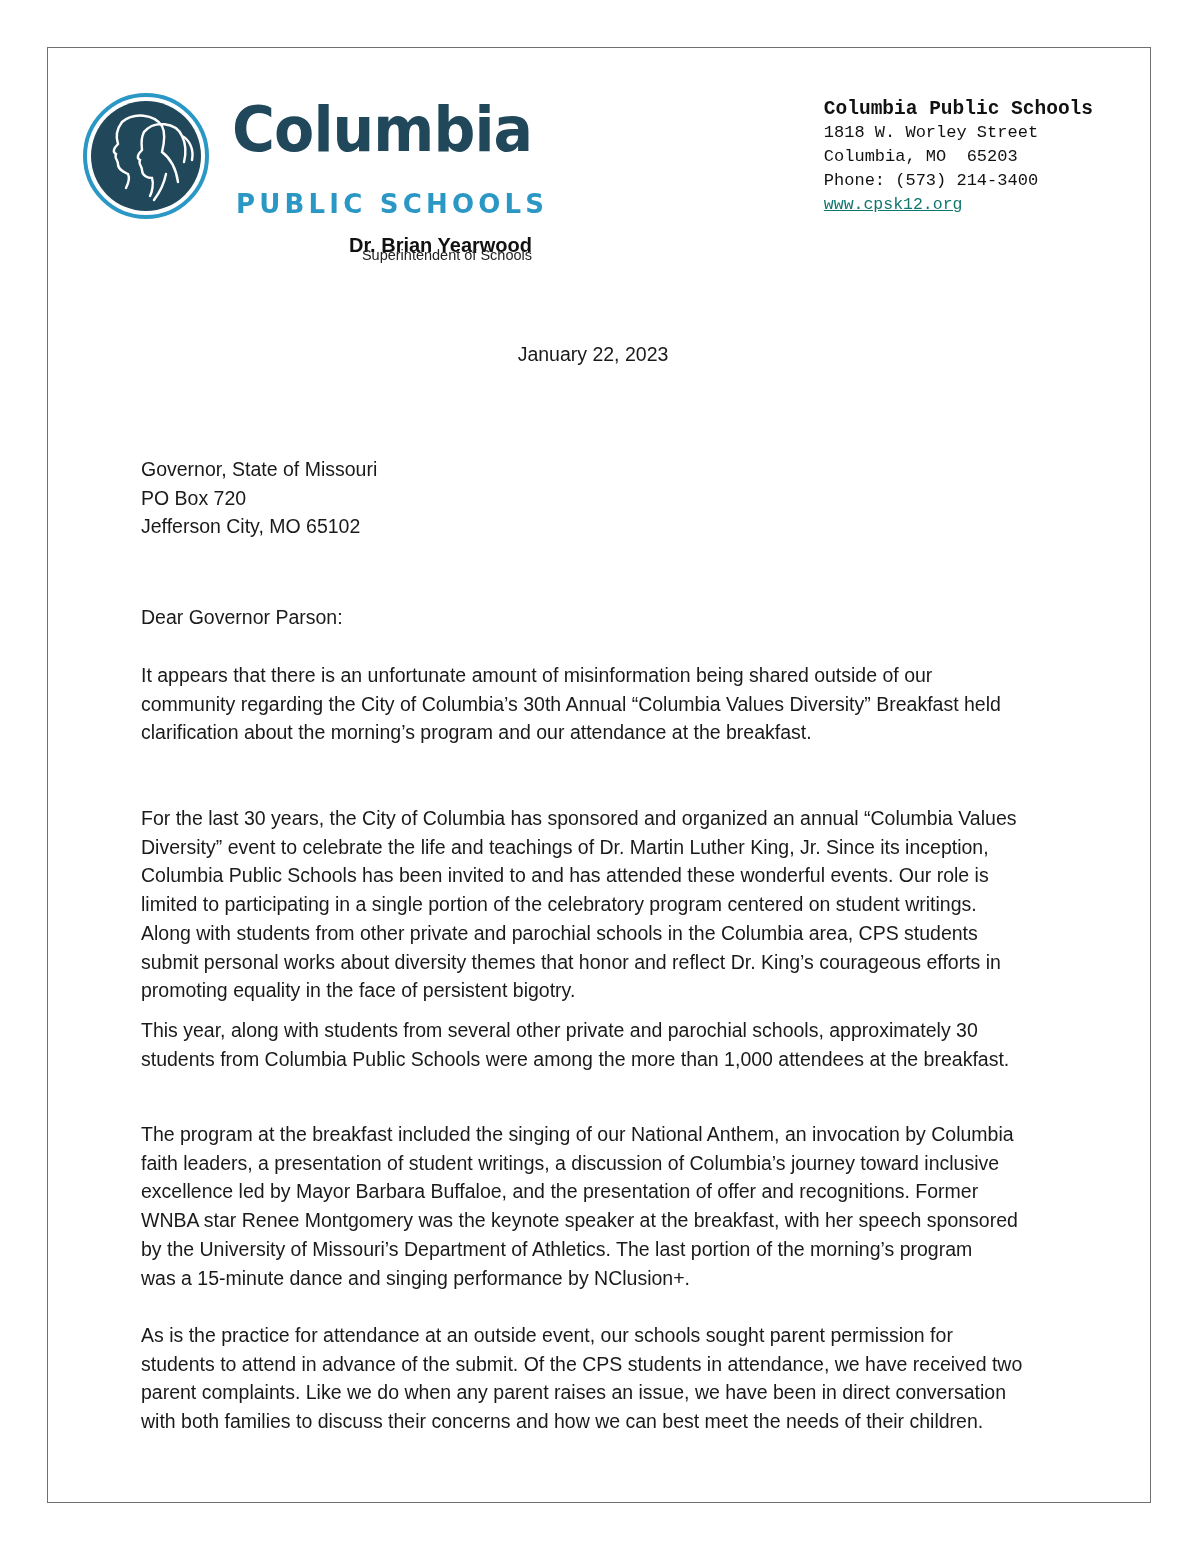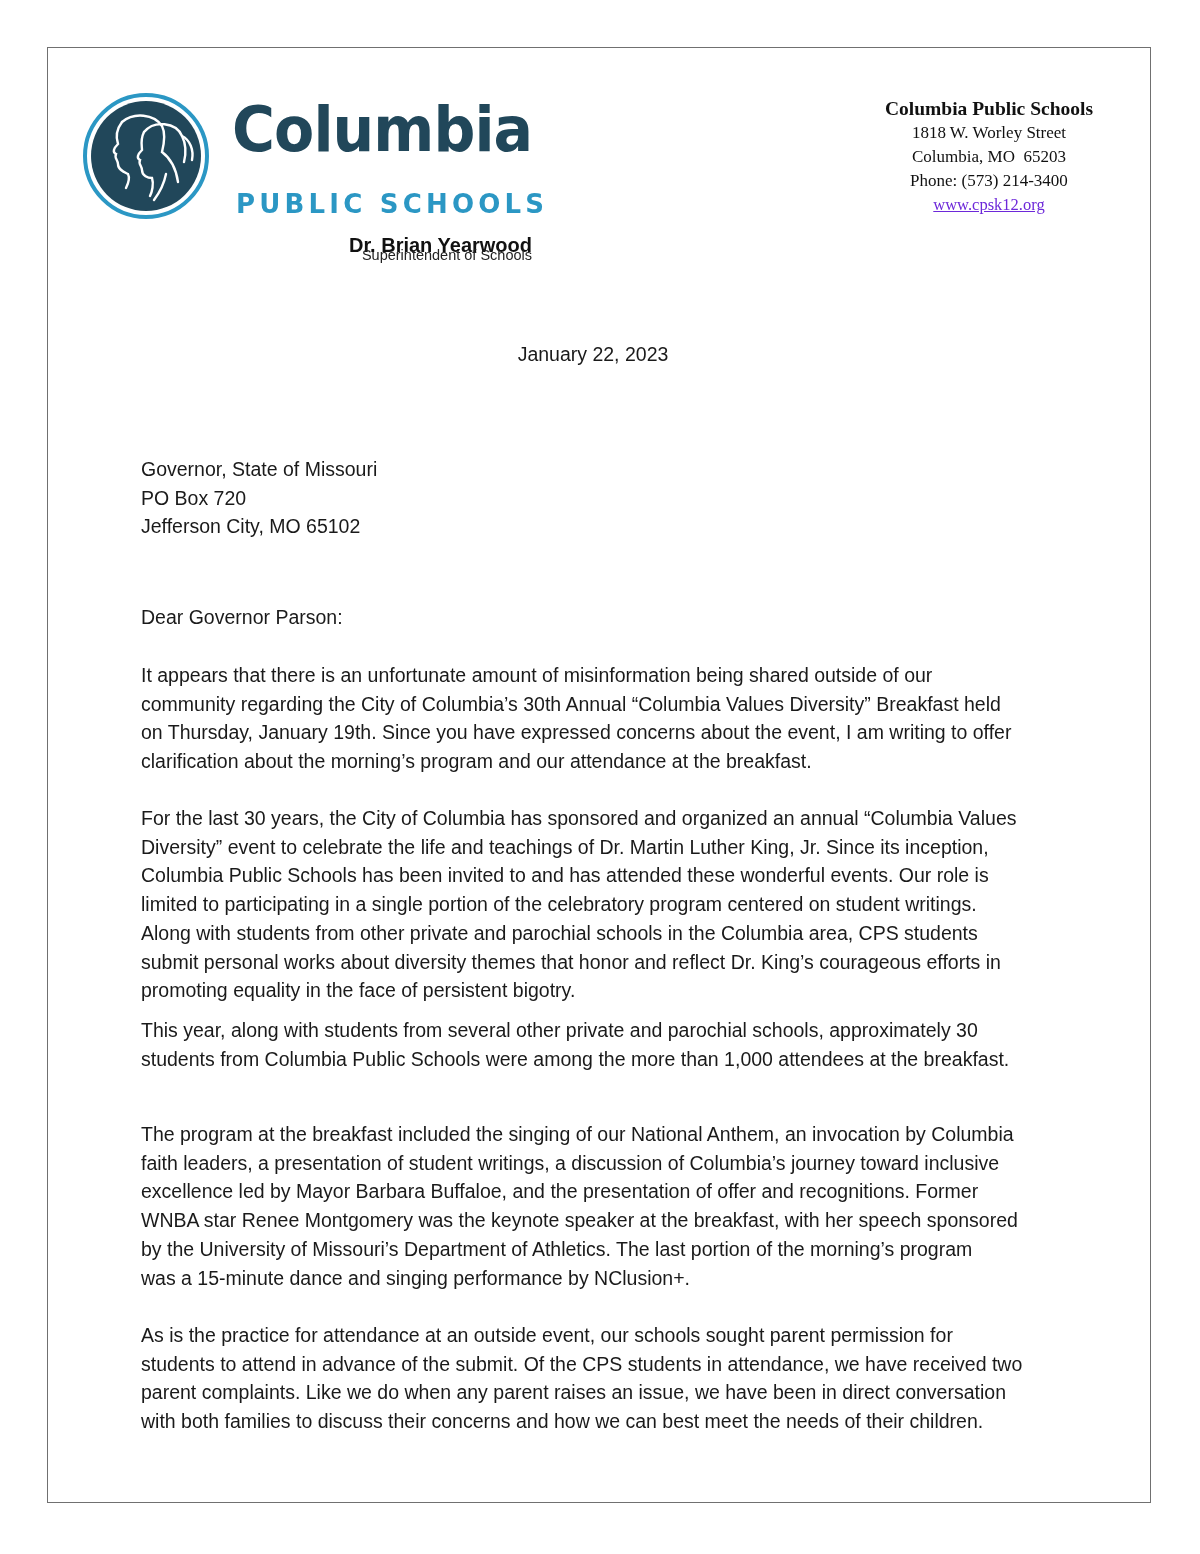--- a/index.html
+++ b/index.html
@@ -82,8 +82,8 @@
       position: absolute;
       right: 107px;
       top: 97px;
-      text-align: center;
-      font-family: Liberation Serif, serif;
+      text-align: left;
+      font-family: Liberation Mono, monospace;
       color: #111;
     }
     .org-name {

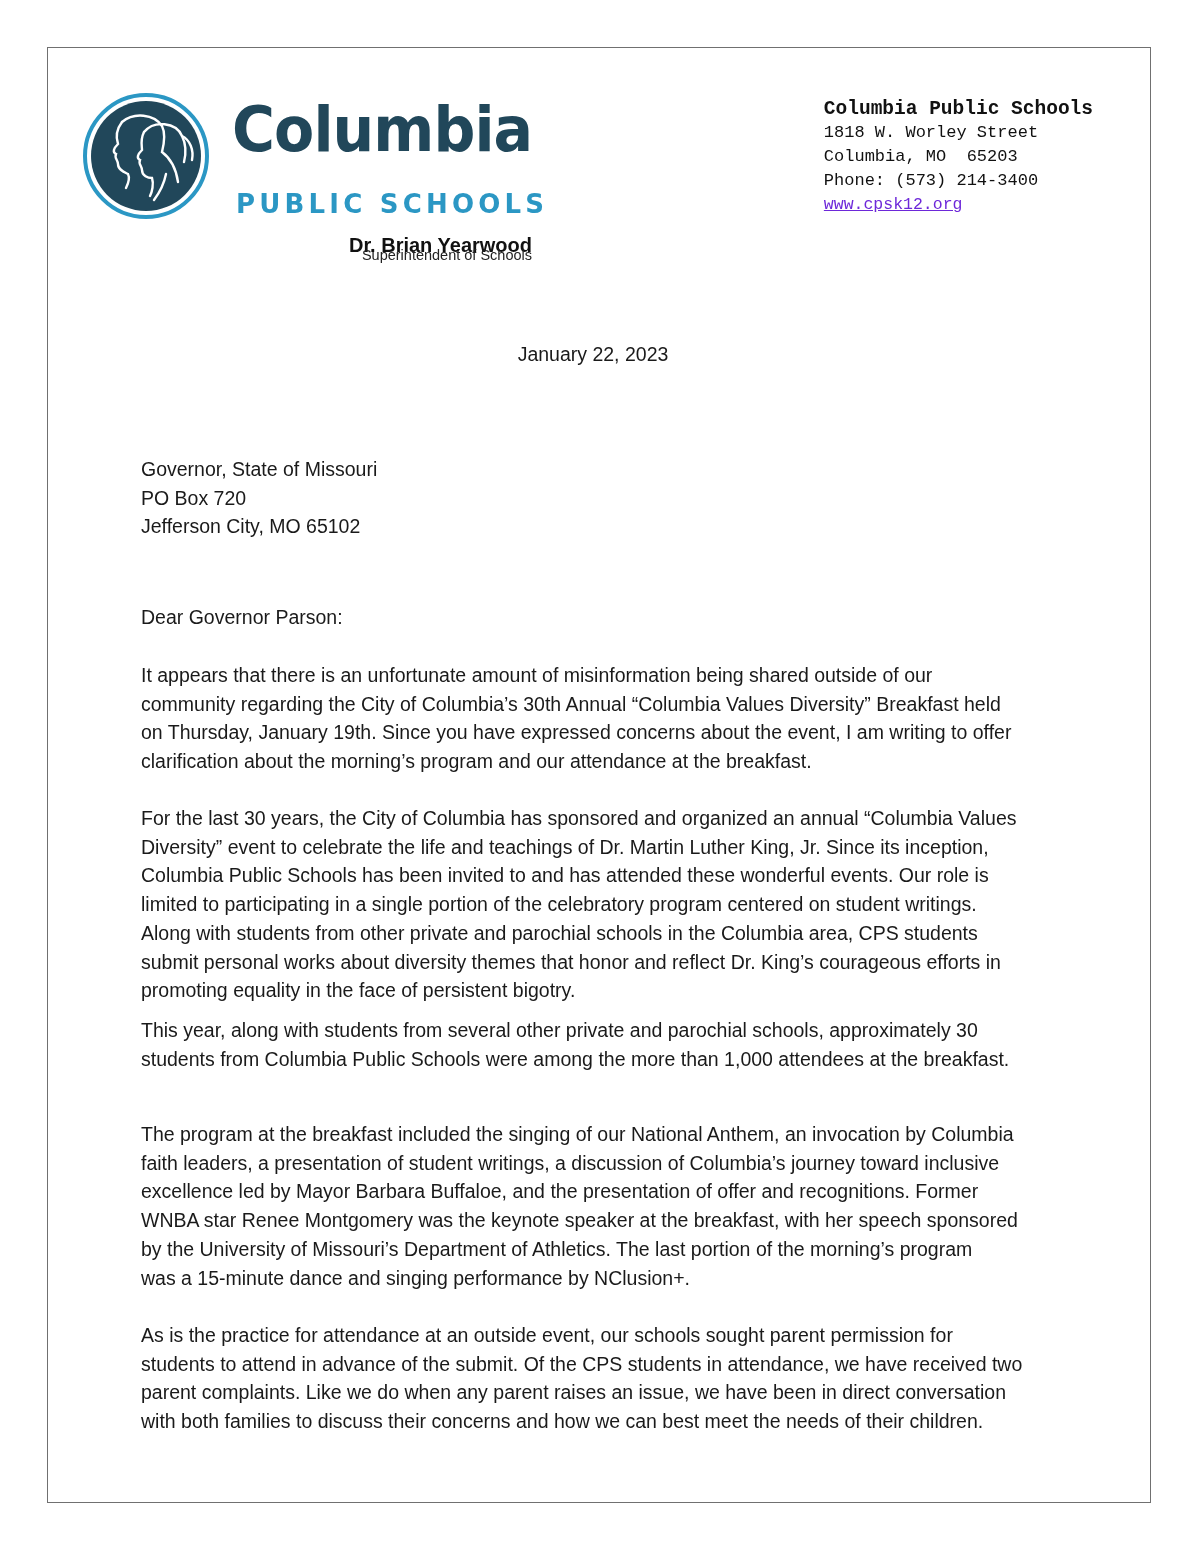--- a/index.html
+++ b/index.html
@@ -100,7 +100,7 @@
     .org-link {
       font-size: 16.5px;
       line-height: 24px;
-      color: #6d28d9;
+      color: #0f766e;
       text-decoration: underline;
       white-space: nowrap;
     }

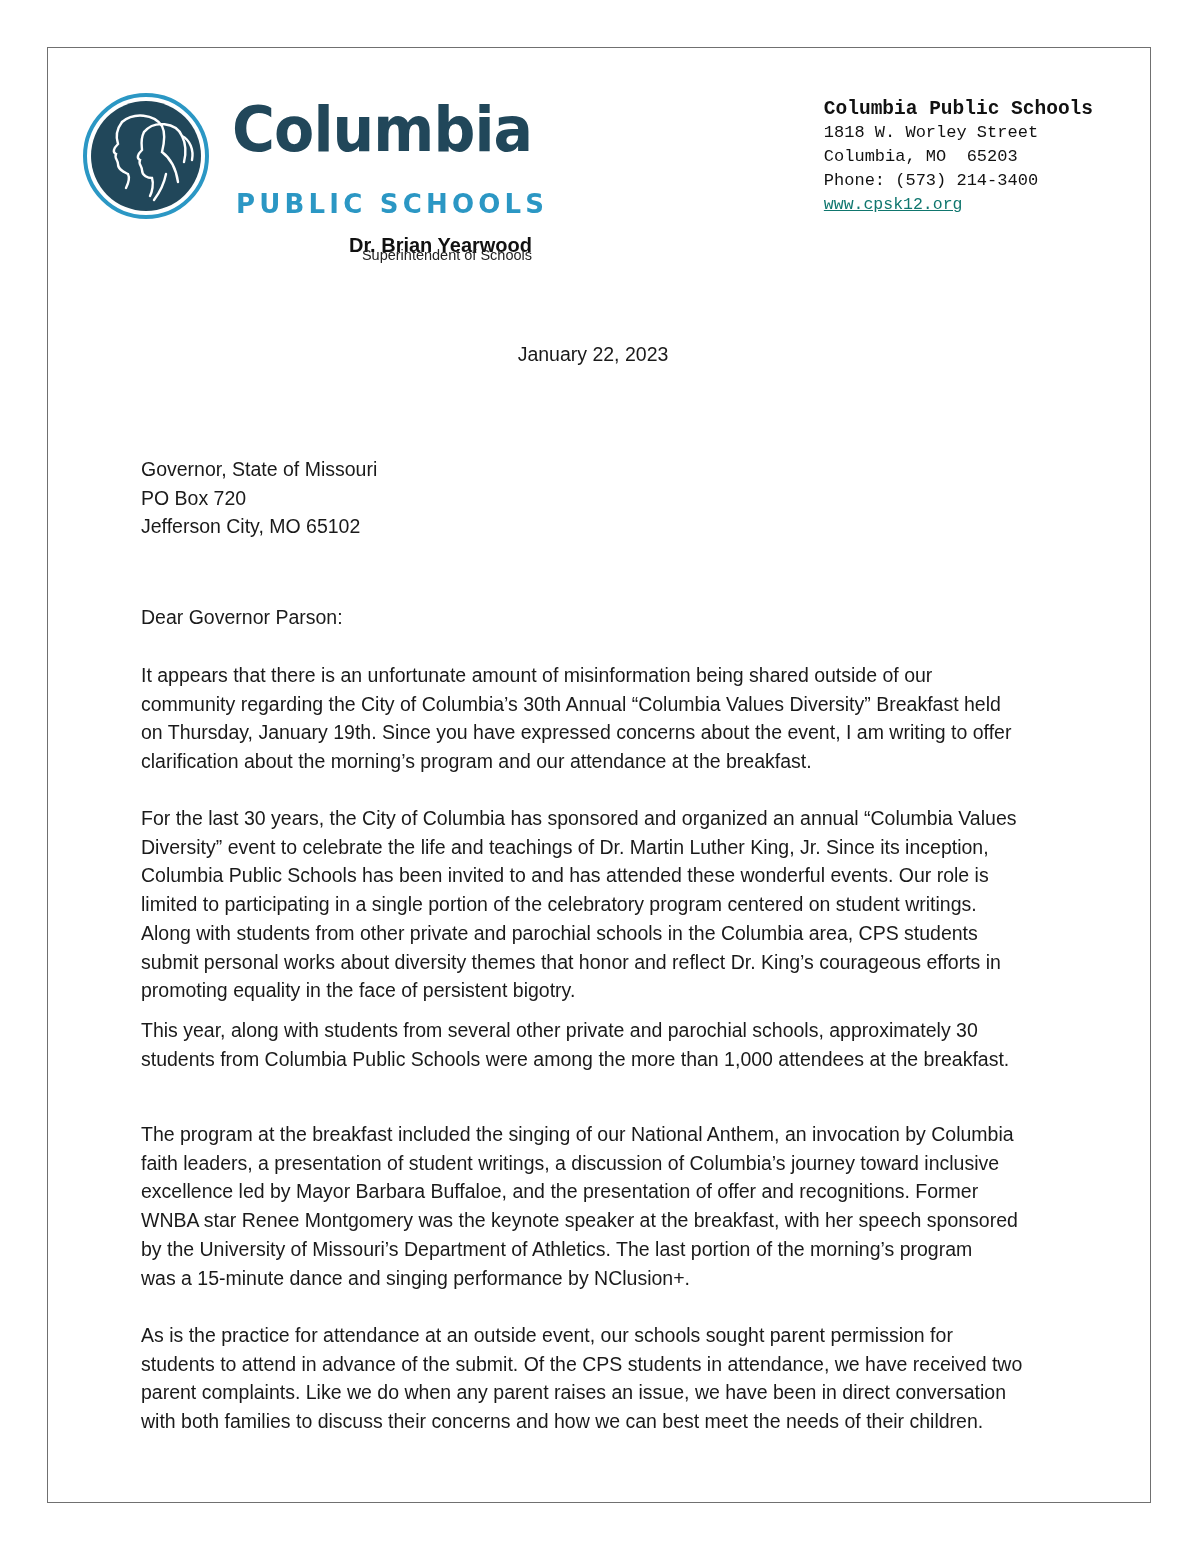--- a/index.html
+++ b/index.html
@@ -179,7 +179,6 @@
 <div class="body-text p1">
   <span class="line">It appears that there is an unfortunate amount of misinformation being shared outside of our</span>
   <span class="line">community regarding the City of Columbia’s 30th Annual “Columbia Values Diversity” Breakfast held</span>
-  <span class="line">on Thursday, January 19th. Since you have expressed concerns about the event, I am writing to offer</span>
   <span class="line">clarification about the morning’s program and our attendance at the breakfast.</span>
 </div>
 

